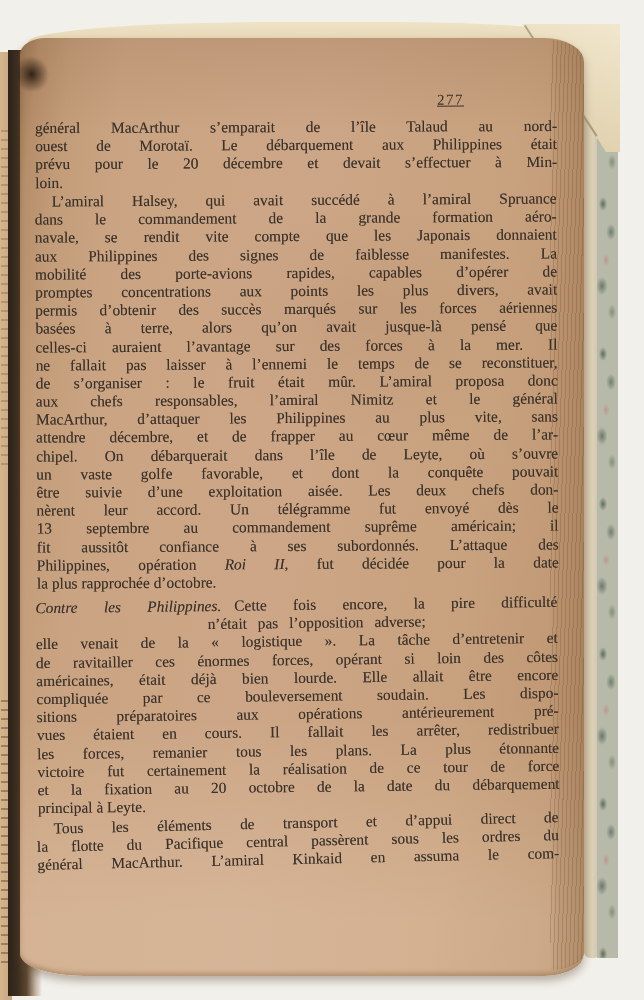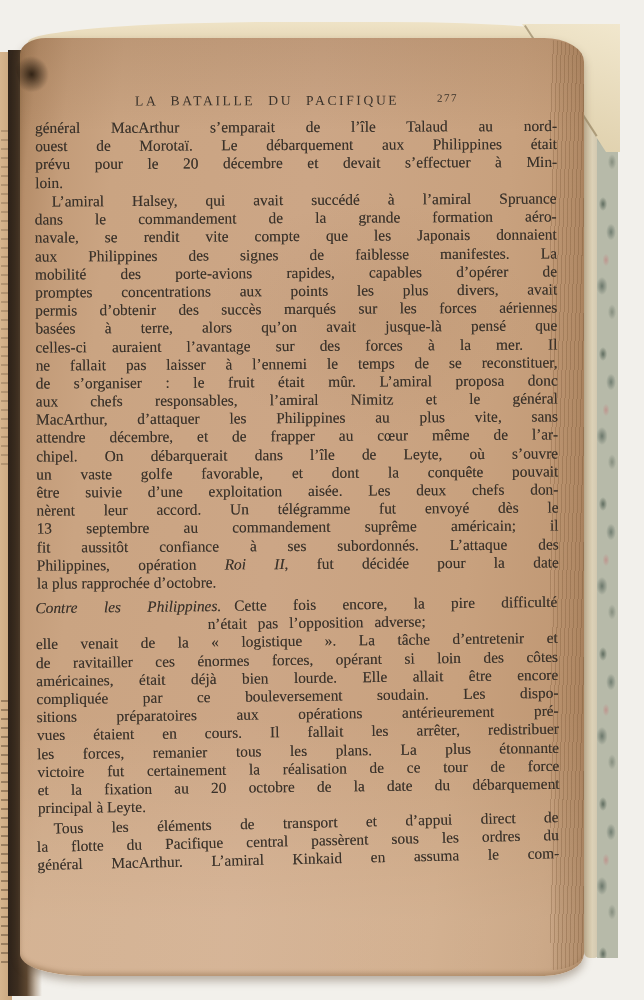--- a/index.html
+++ b/index.html
@@ -107,7 +107,6 @@
 
   <div class="text-block">
     <div class="hdr">
-      <span class="hdr-title">LA BATAILLE DU PACIFIQUE</span>
       <span class="hdr-num">277</span>
     </div>
     <div class="paras" id="paras">

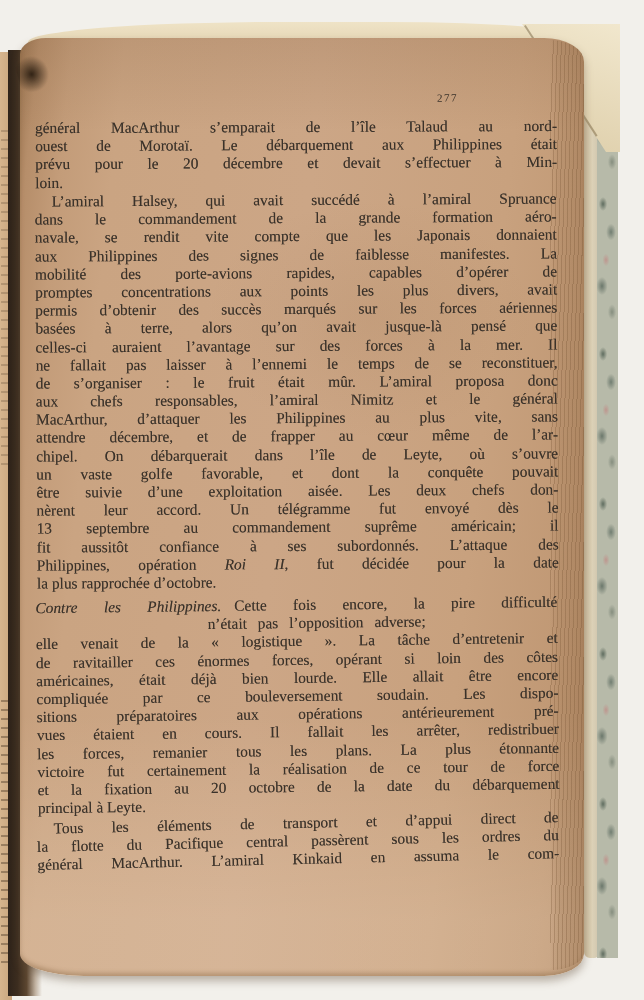--- a/index.html
+++ b/index.html
@@ -64,7 +64,7 @@
     color:var(--ink,#3a322a);font-size:15.4px;transform:rotate(-.15deg);}
   .hdr{position:relative;height:28px;}
   .hdr-title{position:absolute;left:100px;top:3px;font-size:13.6px;letter-spacing:2.6px;word-spacing:7px;}
-  .hdr-num{position:absolute;left:402px;top:2px;font-size:11px;letter-spacing:1.5px;}
+  .hdr-num{position:absolute;left:402px;top:2px;font-size:15px;letter-spacing:1.5px;text-decoration:underline;}
   .paras .line{line-height:18.2px;height:18.2px;text-align:justify;text-align-last:justify;
     white-space:normal;text-shadow:0 0 .4px rgba(58,50,42,.55);}
   .paras .line.last{text-align-last:left;}

